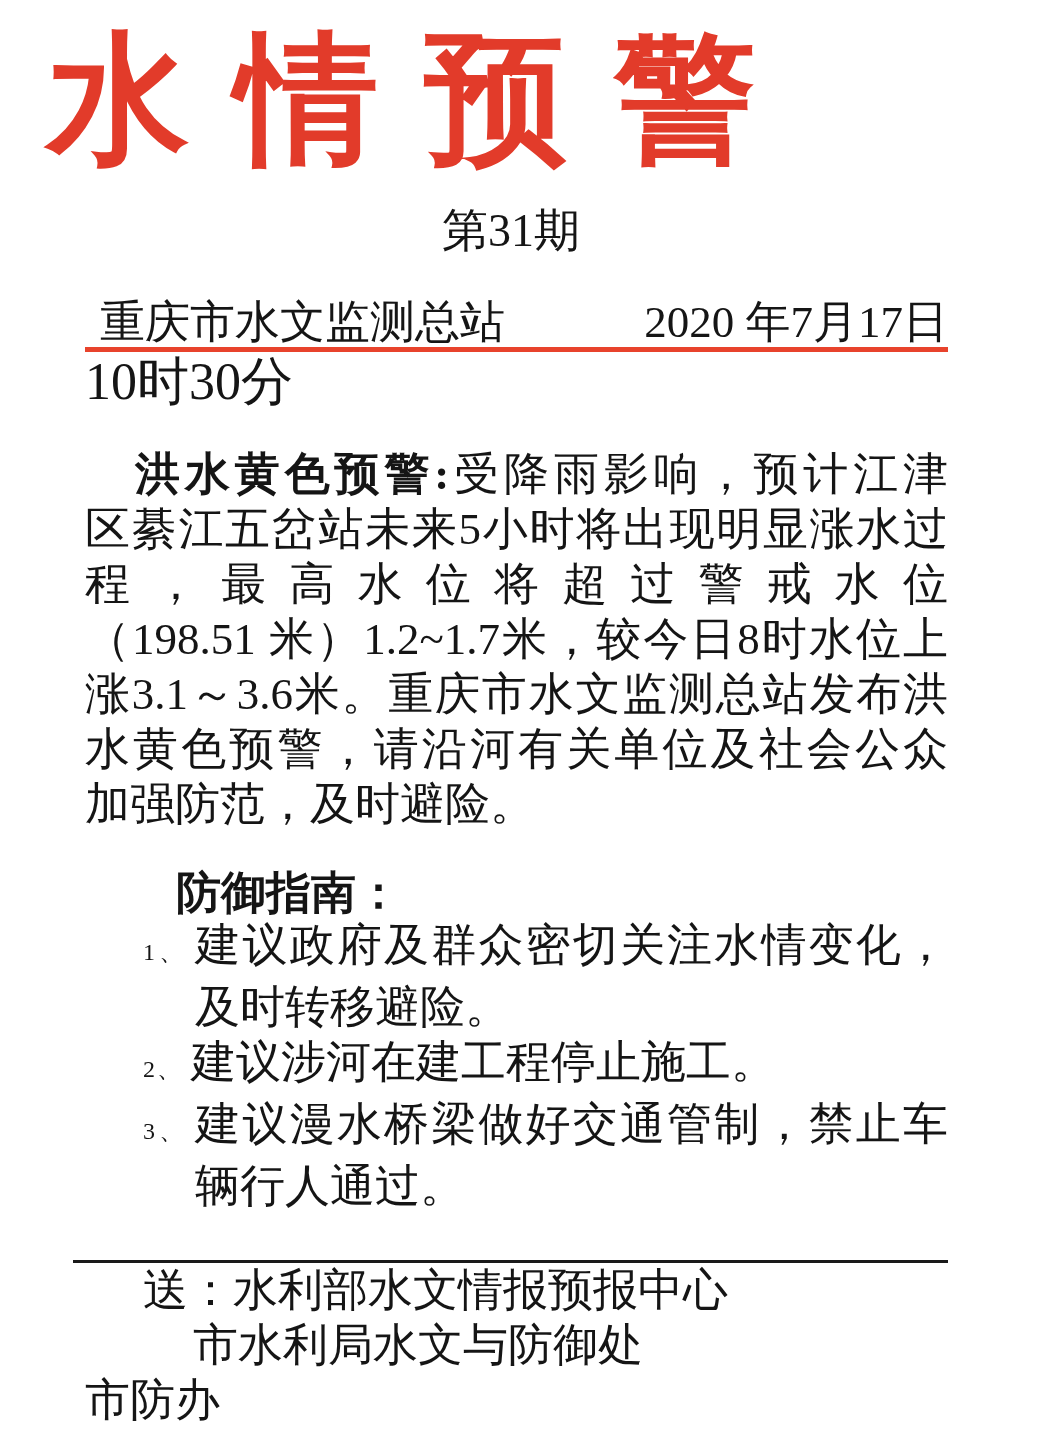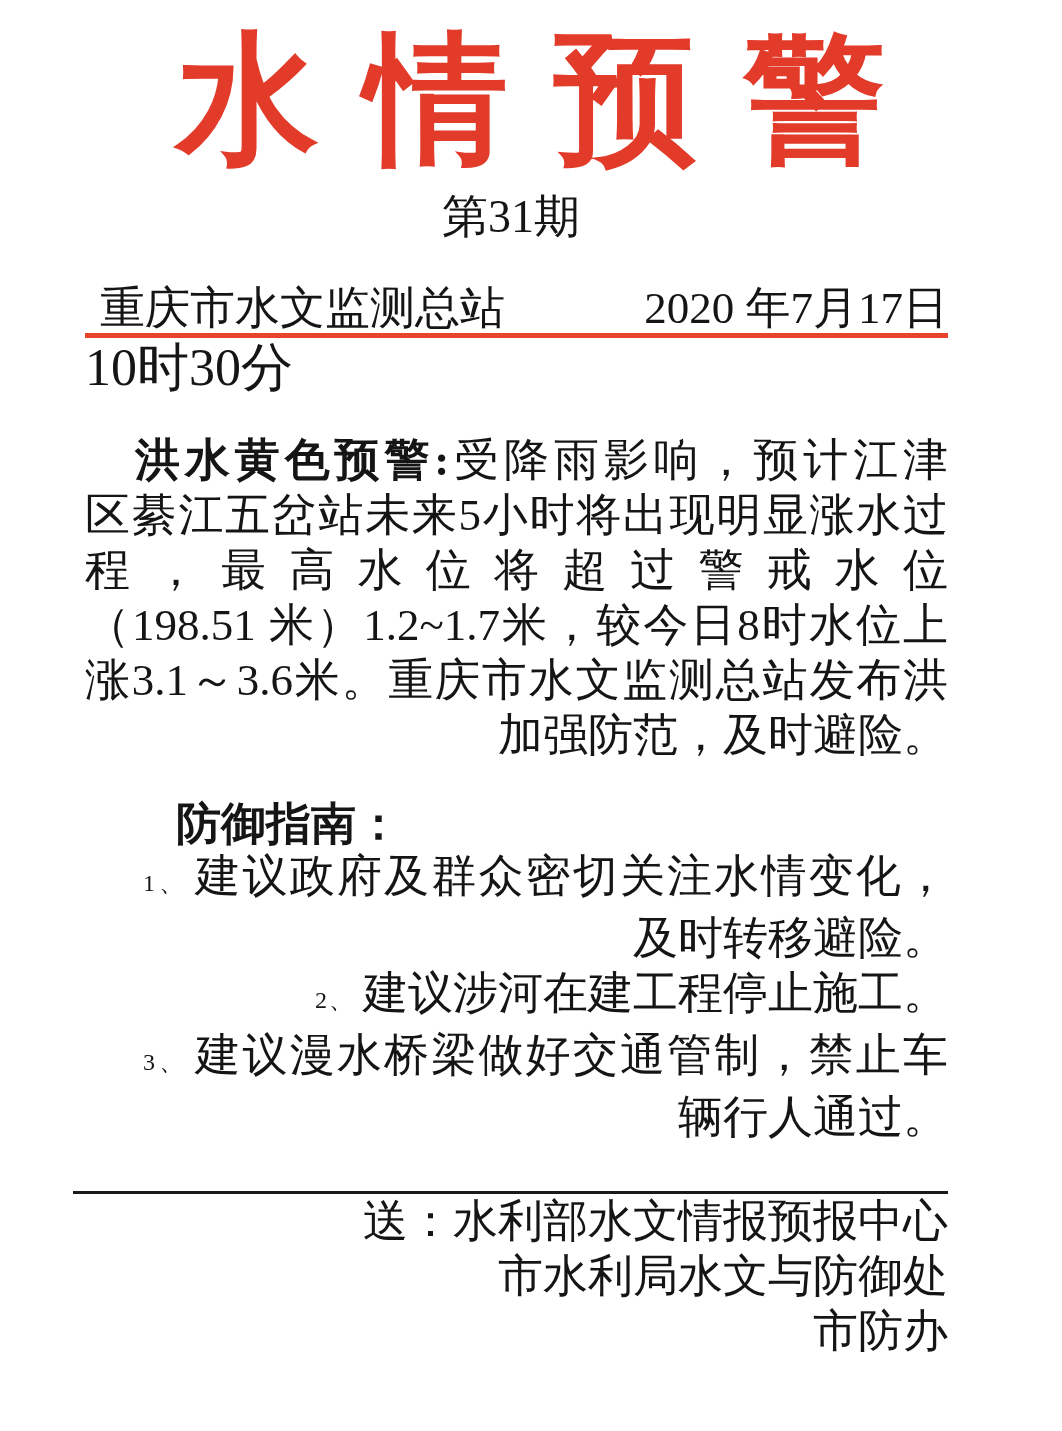--- a/index.html
+++ b/index.html
@@ -20,7 +20,6 @@
 
   .title {
     margin: 26px 0 0 0;
-    text-align: center;
     font-size: 142px;
     line-height: 148px;
     font-weight: bold;

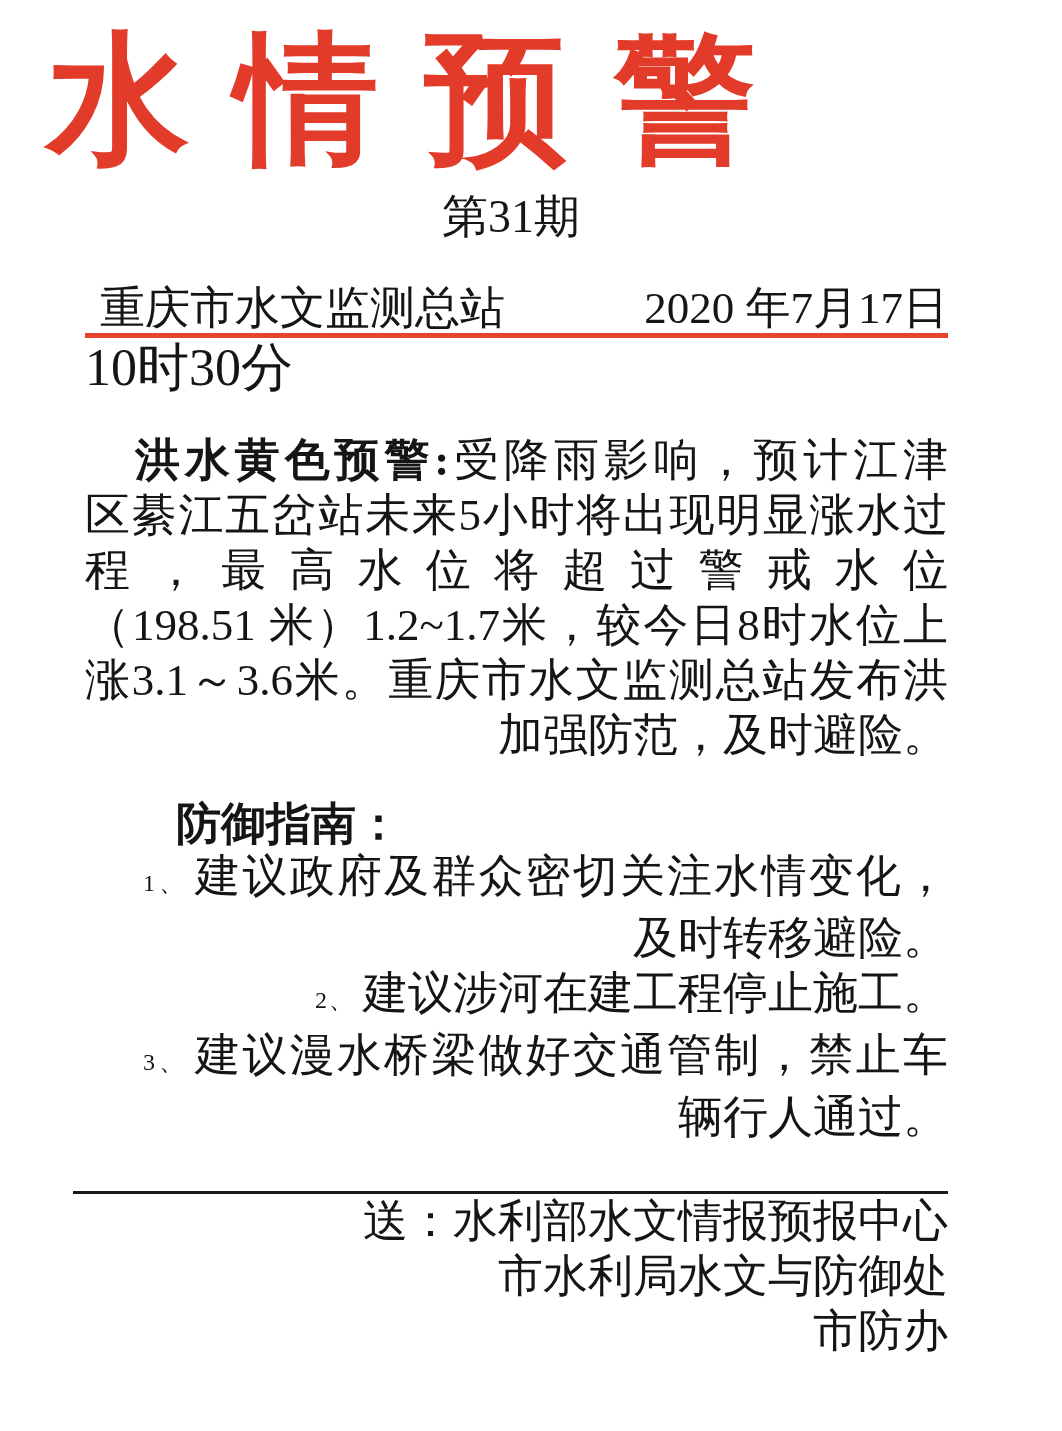--- a/index.html
+++ b/index.html
@@ -29,7 +29,7 @@
     white-space: nowrap;
   }
   .issue {
-    margin-top: 18px;
+    margin-top: 32px;
     text-align: center;
     font-size: 46px;
     line-height: 50px;

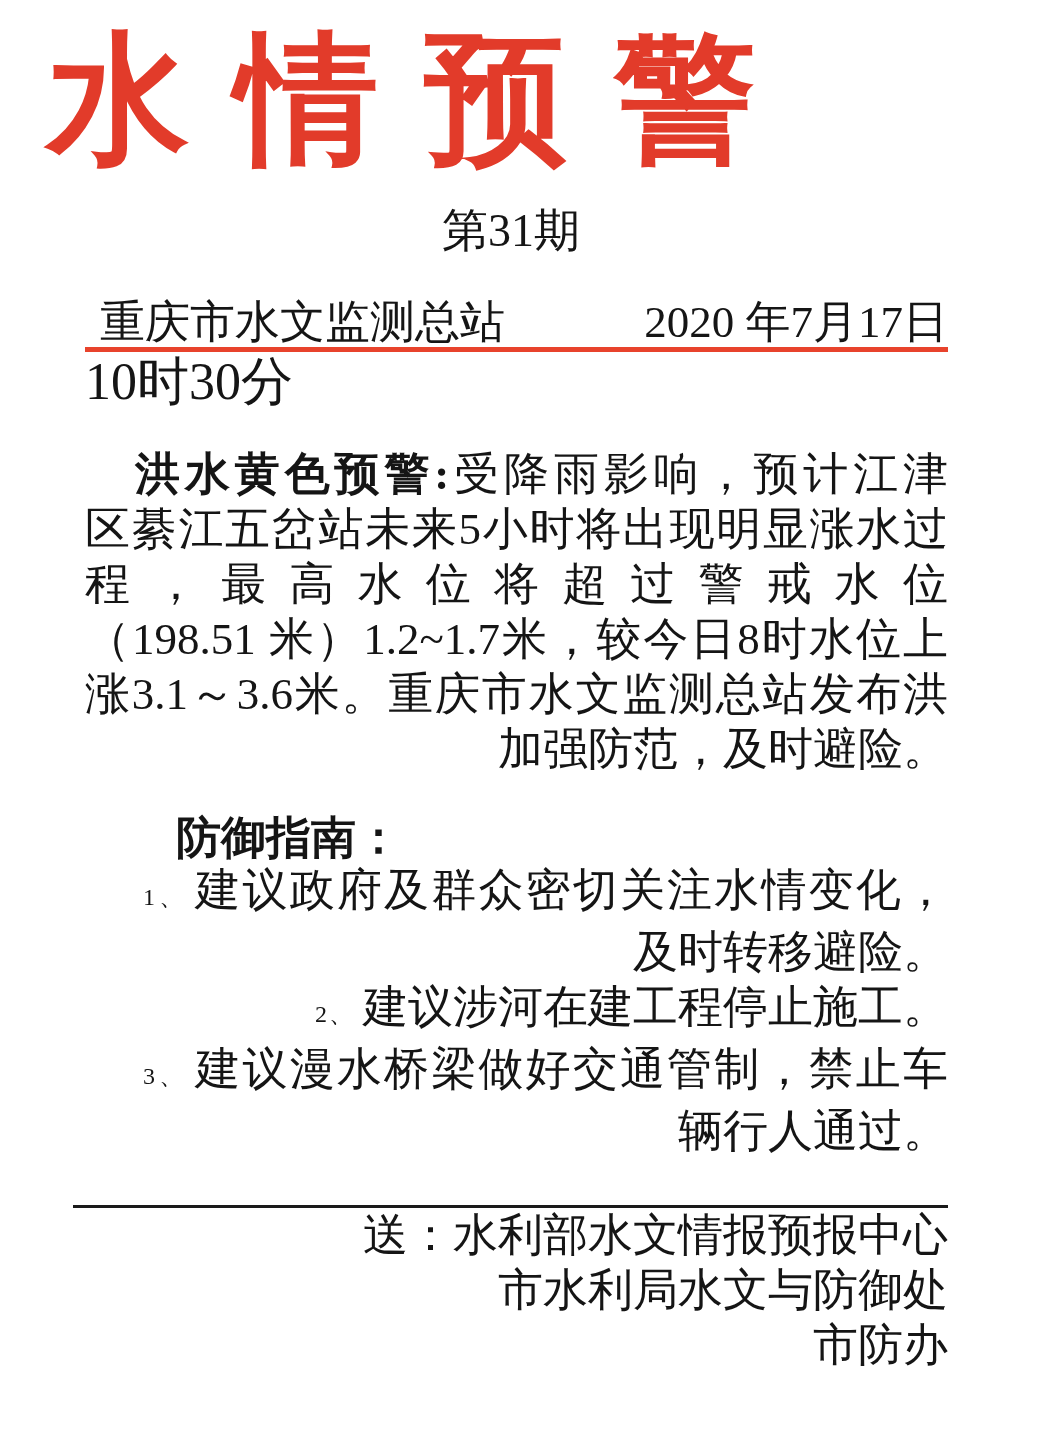--- a/index.html
+++ b/index.html
@@ -132,6 +132,7 @@
       <div class="pline jlast">程，最高水位将超过警戒水位</div>
       <div class="pline jlast">（198.51 米）1.2~1.7米，较今日8时水位上</div>
       <div class="pline jlast">涨3.1～3.6米。重庆市水文监测总站发布洪</div>
+      <div class="pline jlast">水黄色预警，请沿河有关单位及社会公众</div>
       <div class="pline">加强防范，及时避险。</div>
     </div>
 

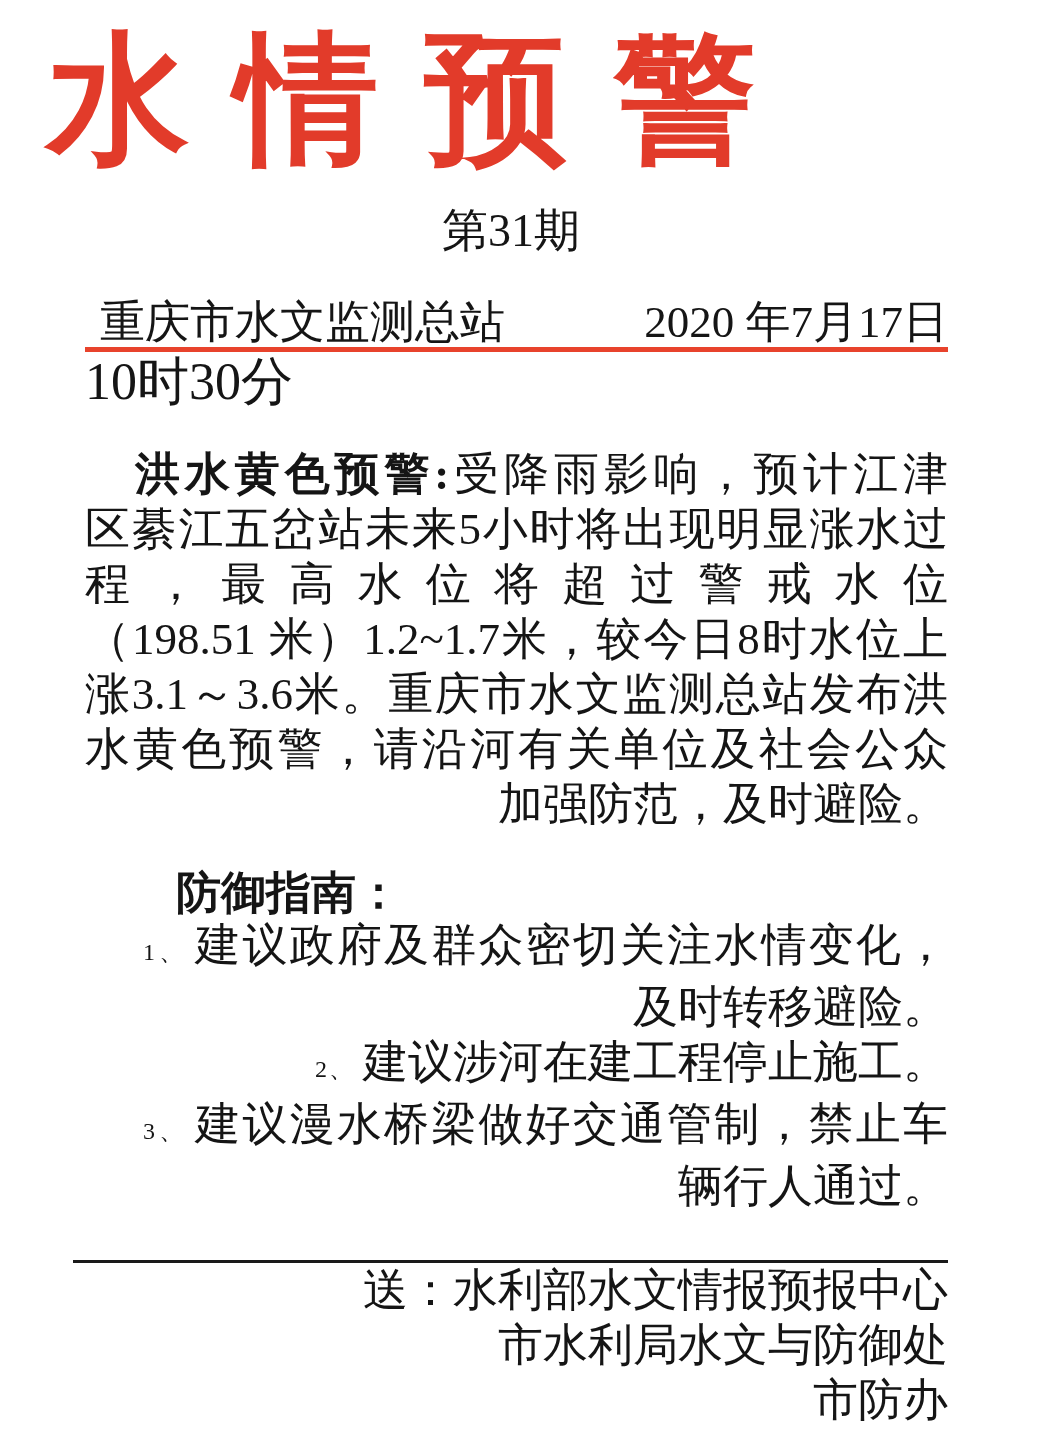--- a/index.html
+++ b/index.html
@@ -68,7 +68,6 @@
     font-size: 45px;
     line-height: 55px;
     white-space: nowrap;
-    text-align: right;
   }
   .jlast {
     text-align: justify;

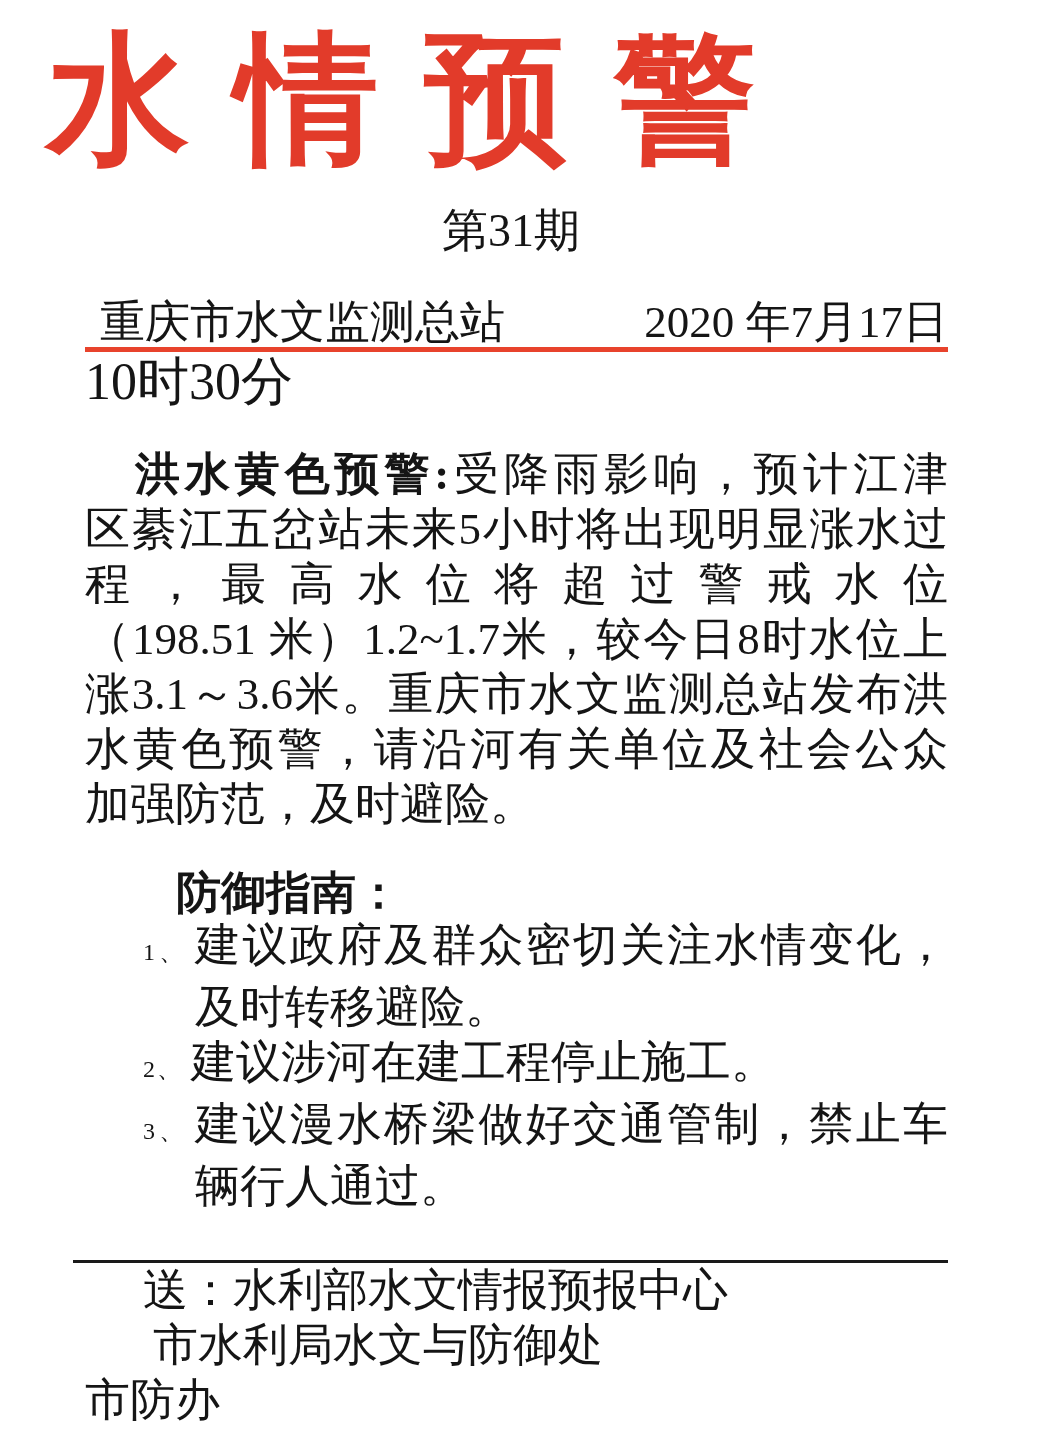--- a/index.html
+++ b/index.html
@@ -100,7 +100,7 @@
     background: #1a1a1a;
   }
   .send-line { margin-left: 58px; }
-  .recipient.r2 { margin-left: 68px; }
+  .recipient.r2 { margin-left: 108px; }
   .recipient.r3 { }
 </style>
 </head>

